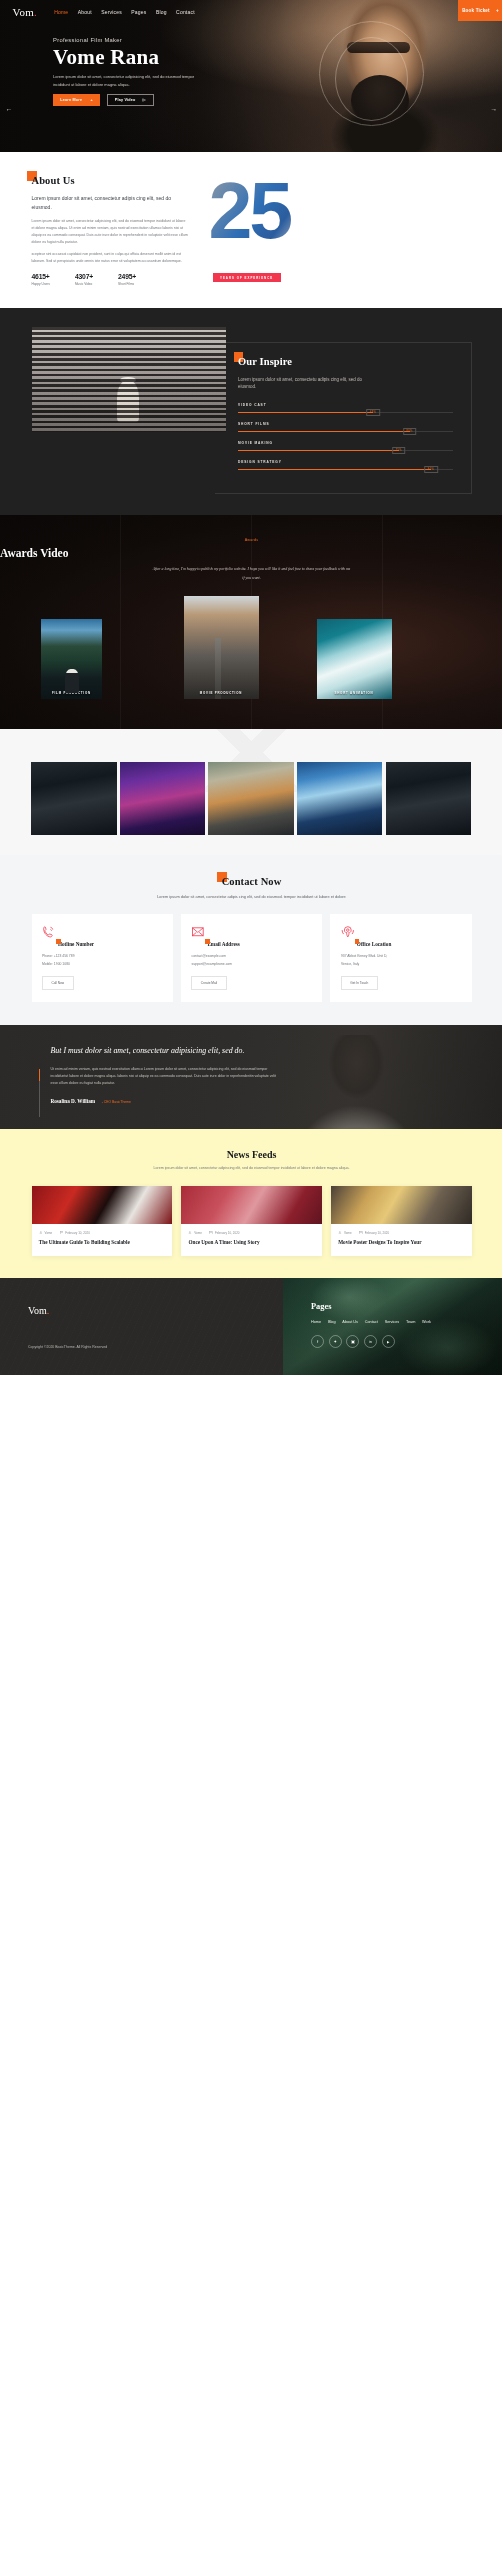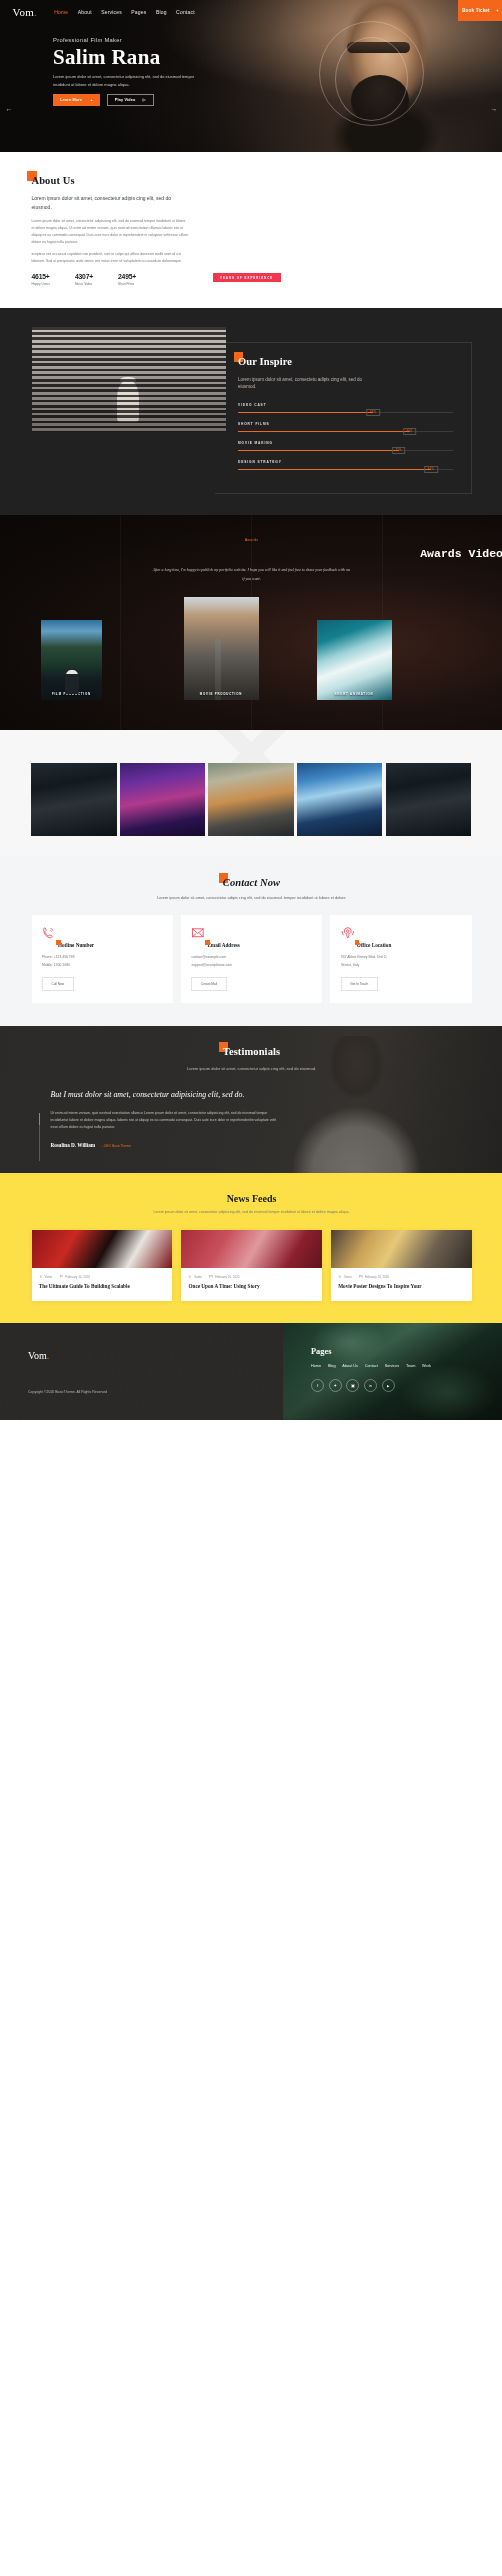--- a/index.html
+++ b/index.html
@@ -337,7 +337,7 @@
 
   <div class="hero-inner">
     <div class="hero-sub">Professional Film Maker</div>
-    <h1 class="hero-title">Salim Rana</h1>
+    <h1 class="hero-title">Vome Rana</h1>
     <p class="hero-desc">Lorem ipsum dolor sit amet, consectetur adipisicing elit, sed do eiusmod tempor incididunt ut labore et dolore magna aliqua.</p>
     <div class="hero-btns">
       <button class="btn-solid">

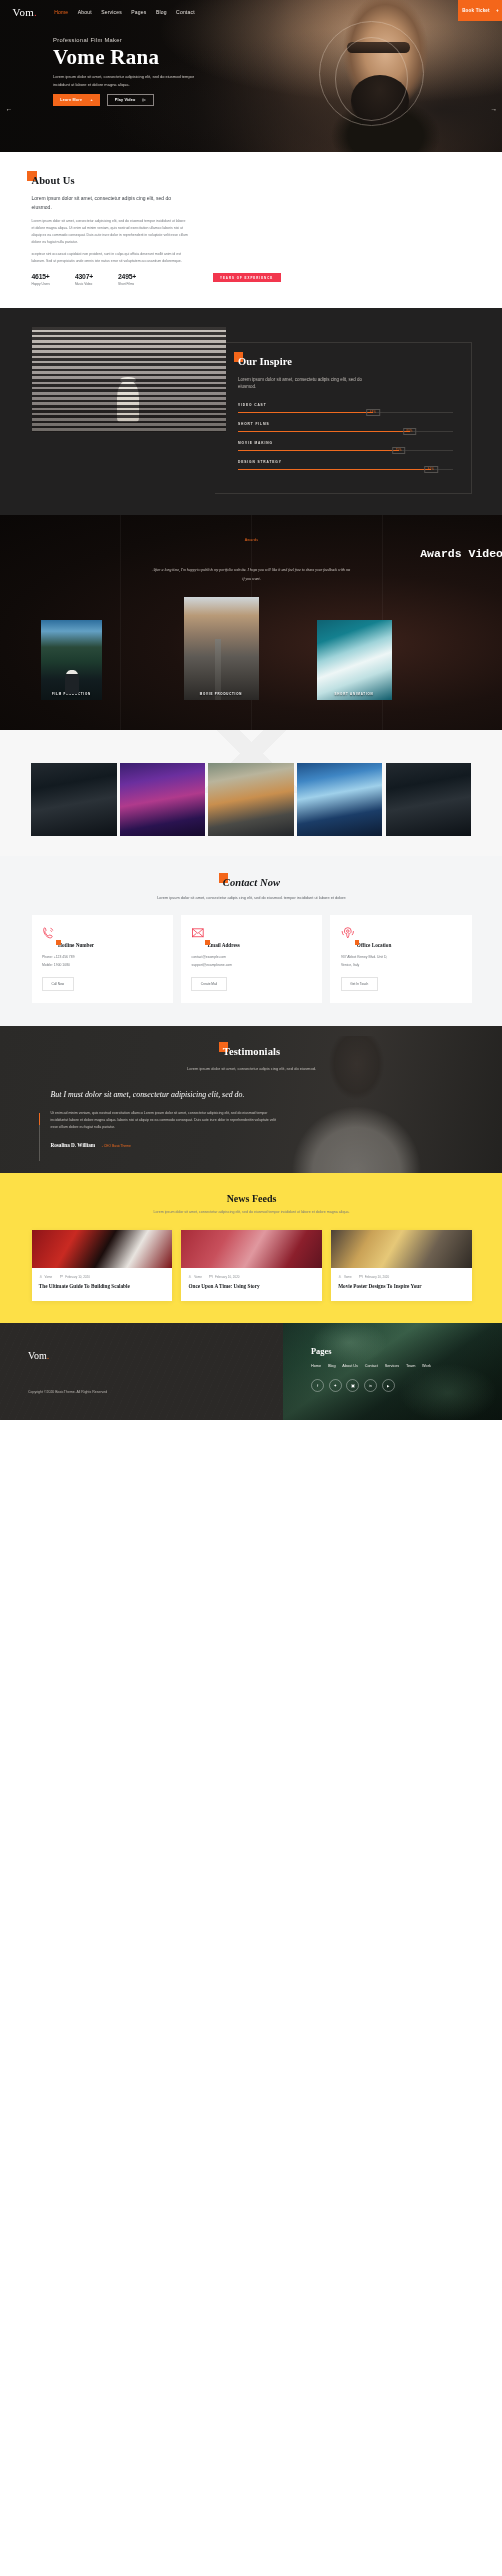--- a/index.html
+++ b/index.html
@@ -381,6 +381,7 @@
         </div>
       </div>
       <div class="about-right">
+        <div class="big25">25</div>
         <div class="yoe">YEARS OF EXPERIENCE</div>
       </div>
     </div>

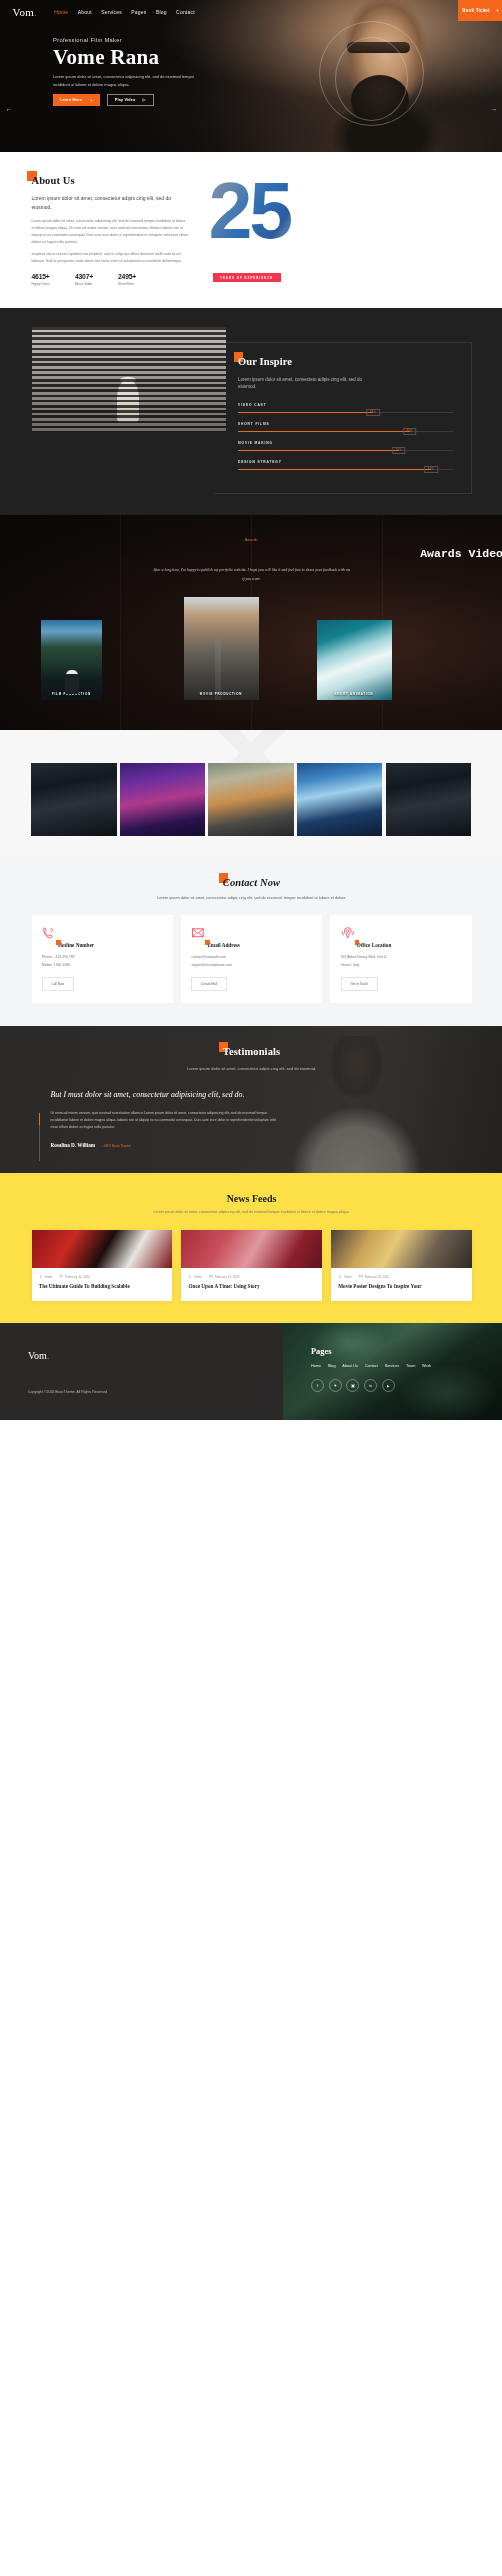--- a/index.html
+++ b/index.html
@@ -163,7 +163,7 @@
   #awards .vlines i{ position:absolute; top:0; bottom:0; width:0.5px; background:rgba(255,255,255,.045); }
   .aw-label{ text-align:center; color:#ef6a1f; font-size:3.7px; letter-spacing:0.2px; margin-bottom:4.7px;}
   .aw-title{
-    text-align:right; font-family:Liberation Mono, monospace; color:#fff;
+    text-align:left; font-family:Liberation Serif, serif; color:#fff;
     font-size:11.5px; font-weight:700; margin-bottom:6.3px;
   }
   .aw-quote{

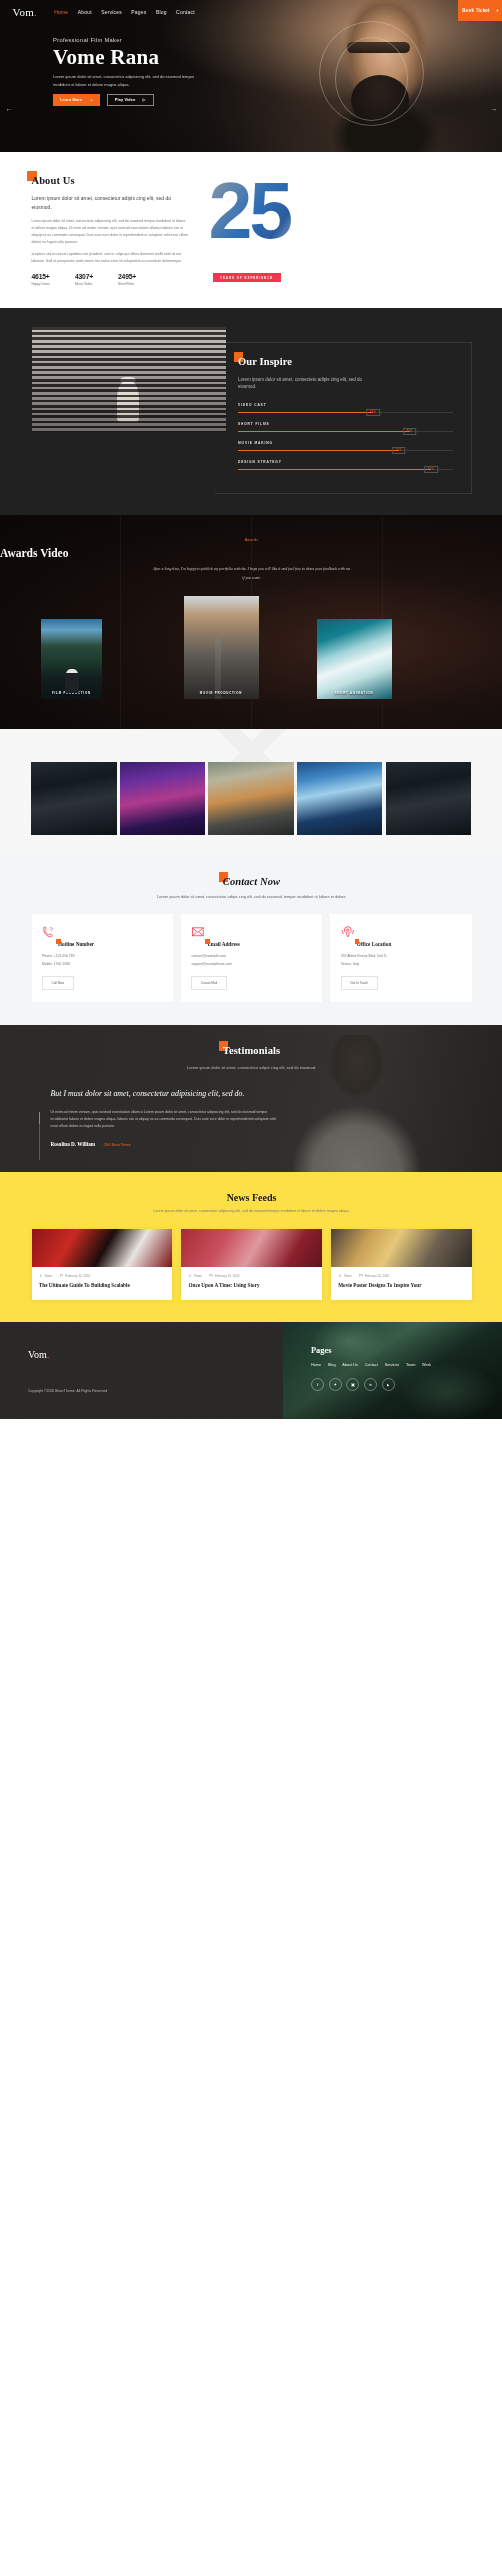--- a/index.html
+++ b/index.html
@@ -216,7 +216,7 @@
     background-size:3.7px 3.7px;
   }
   .contact-head{ text-align:center; position:relative; z-index:2; margin-bottom:12.6px;}
-  .contact-head .sec-head{ margin-bottom:6.3px;font-style:italic; }
+  .contact-head .sec-head{ margin-bottom:6.3px; }
   .contact-sub{ font-size:3.9px; line-height:2.0; color:#5c6166; }
   .cards{ display:flex; gap:8.4px; position:relative; z-index:2; }
   .ccard{ flex:1; background:#fff; padding:11.5px 10.5px 11.5px; }

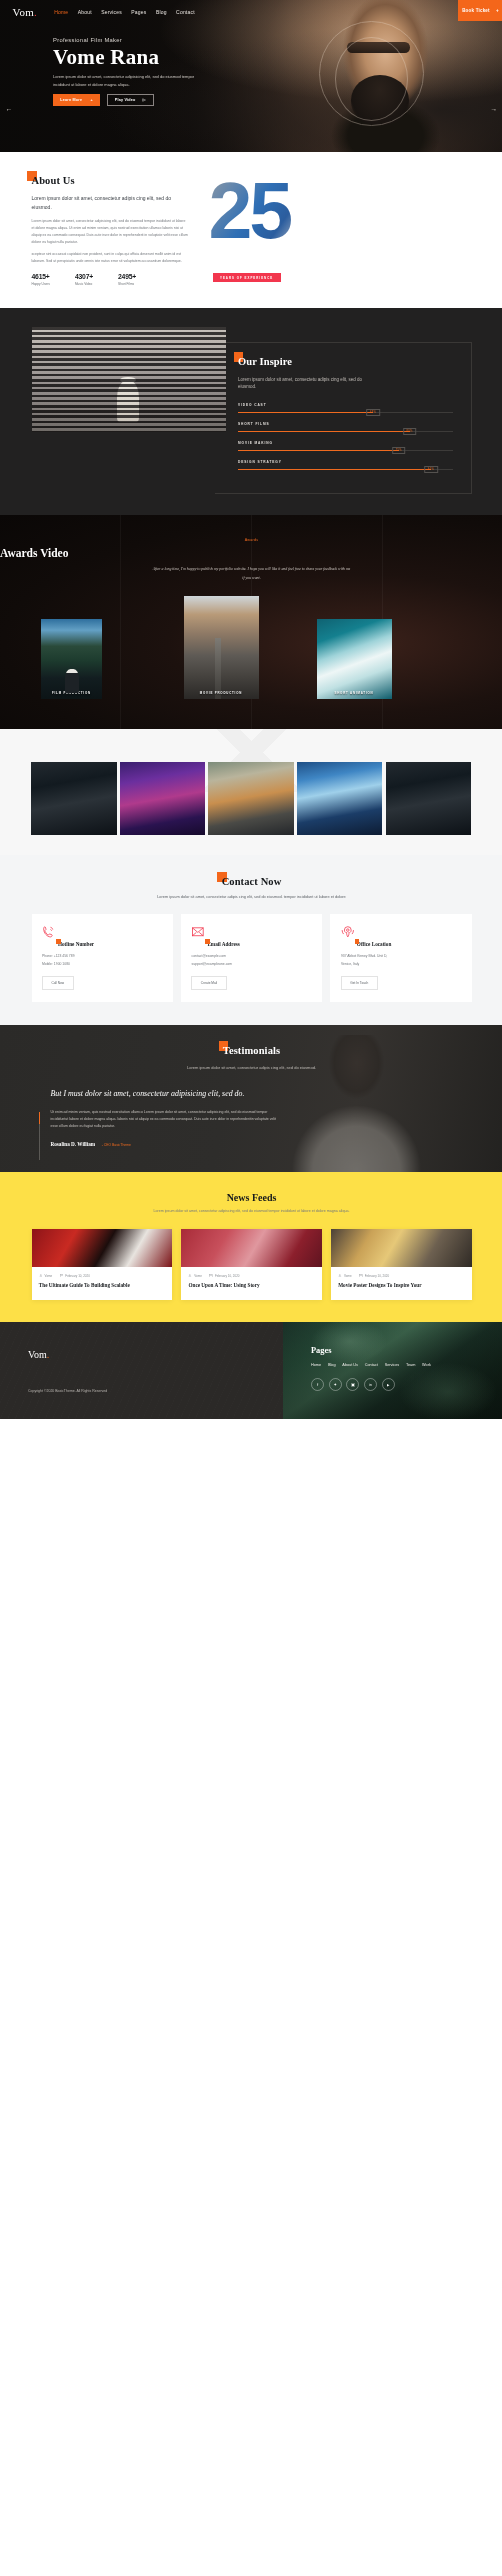--- a/index.html
+++ b/index.html
@@ -522,13 +522,6 @@
 <section id="testi">
   <div class="testi-person"></div>
   <div class="wrap">
-    <div class="testi-head">
-      <div class="sec-head dark">
-        <span class="sq"></span>
-        <h2>Testimonials</h2>
-      </div>
-      <p class="testi-sub">Lorem ipsum dolor sit amet, consectetur adipis cing elit, sed do eiusmod.</p>
-    </div>
     <div class="testi-body">
       <div class="testi-bar"></div>
       <p class="testi-quote">But I must dolor sit amet, consectetur adipisicing elit, sed do.</p>

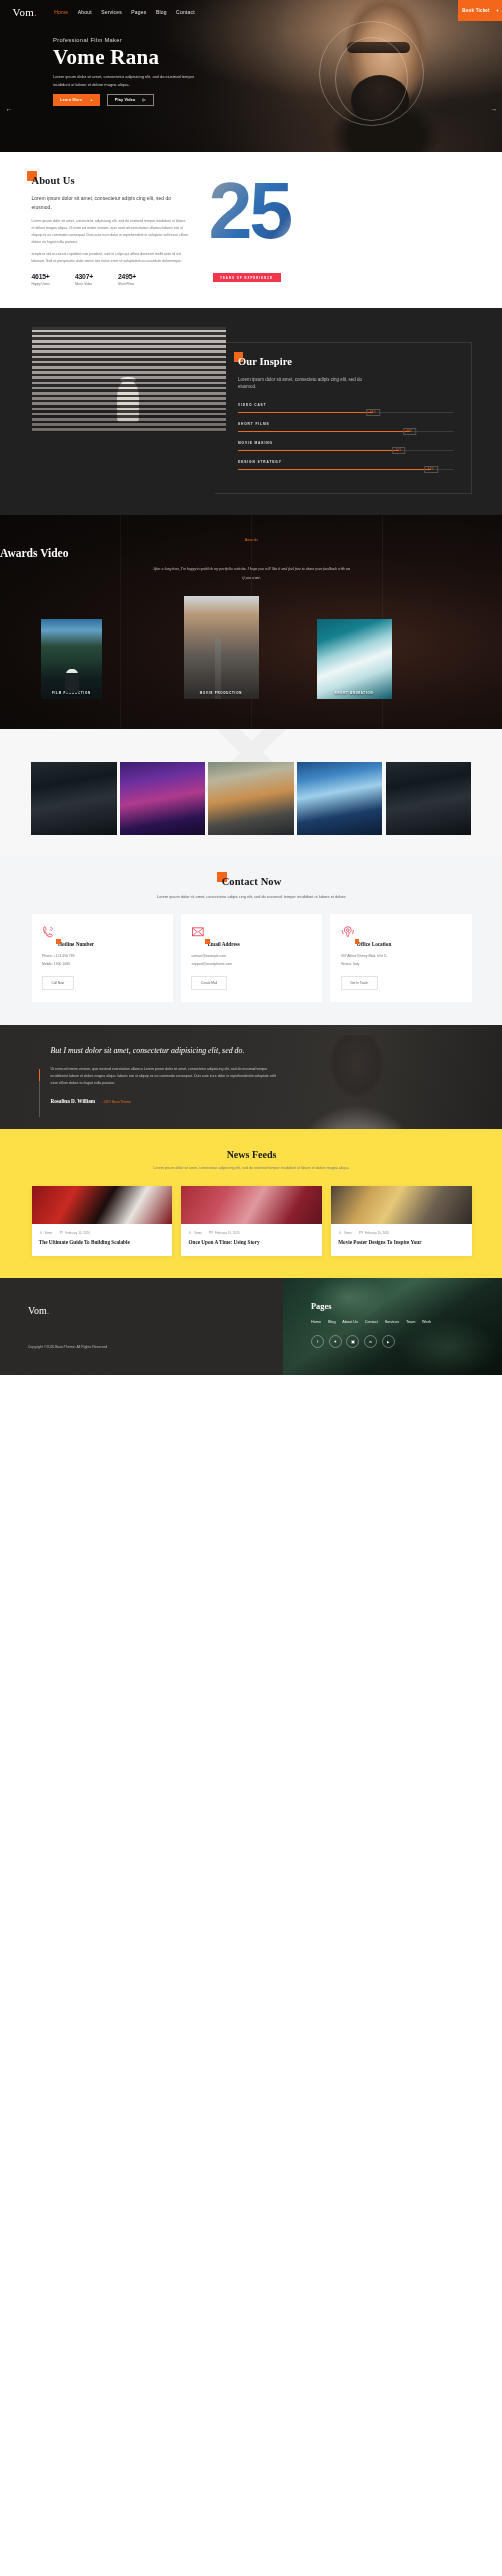--- a/index.html
+++ b/index.html
@@ -258,7 +258,7 @@
   .testi-role{ color:#ef6a1f; font-size:3.4px; margin-left:4.2px; }
 
   
-  #news{ background:#fde047; padding:20px 4px 22px; }
+  #news{ background:#fef9c3; padding:20px 4px 22px; }
   .news-head{ text-align:center; margin-bottom:13.6px; }
   .news-head h2{ font-family:"Liberation Serif",serif; font-size:10px; font-weight:700; color:#16191c; margin-bottom:5.2px;}
   .news-sub{ font-size:3.6px; line-height:2.2; color:#73777c; }

